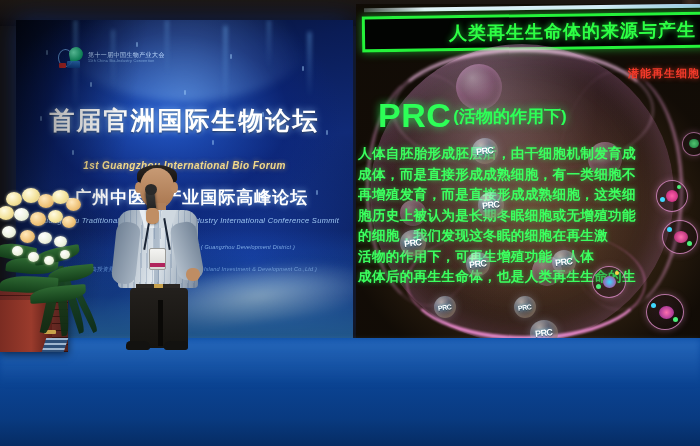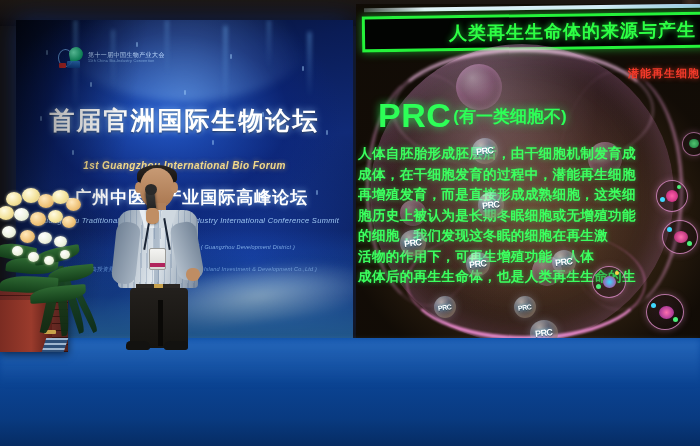--- a/index.html
+++ b/index.html
@@ -390,7 +390,7 @@
 
     <div class="prc-head">
       <span class="prc-big">PRC</span>
-      <span class="prc-paren">(有一类细胞不)</span>
+      <span class="prc-paren">(活物的作用下)</span>
     </div>
 
     <div class="plain-bub" style="left:100px;top:60px;width:46px;height:46px;"></div>

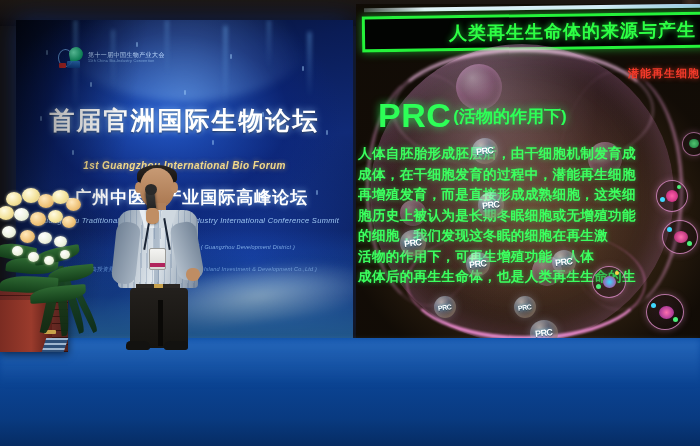--- a/index.html
+++ b/index.html
@@ -400,7 +400,7 @@
 
     <div class="slide-body">
       <div>人体自胚胎形成胚层后，由干细胞机制发育成</div>
-      <div>成体，在干细胞发育的过程中，潜能再生细胞</div>
+      <div>成体，而是直接形成成熟细胞，有一类细胞不</div>
       <div>再增殖发育，而是直接形成成熟细胞，这类细</div>
       <div>胞历史上被认为是长期冬眠细胞或无增殖功能</div>
       <div>的细胞，我们发现这冬眠的细胞在再生激</div>

